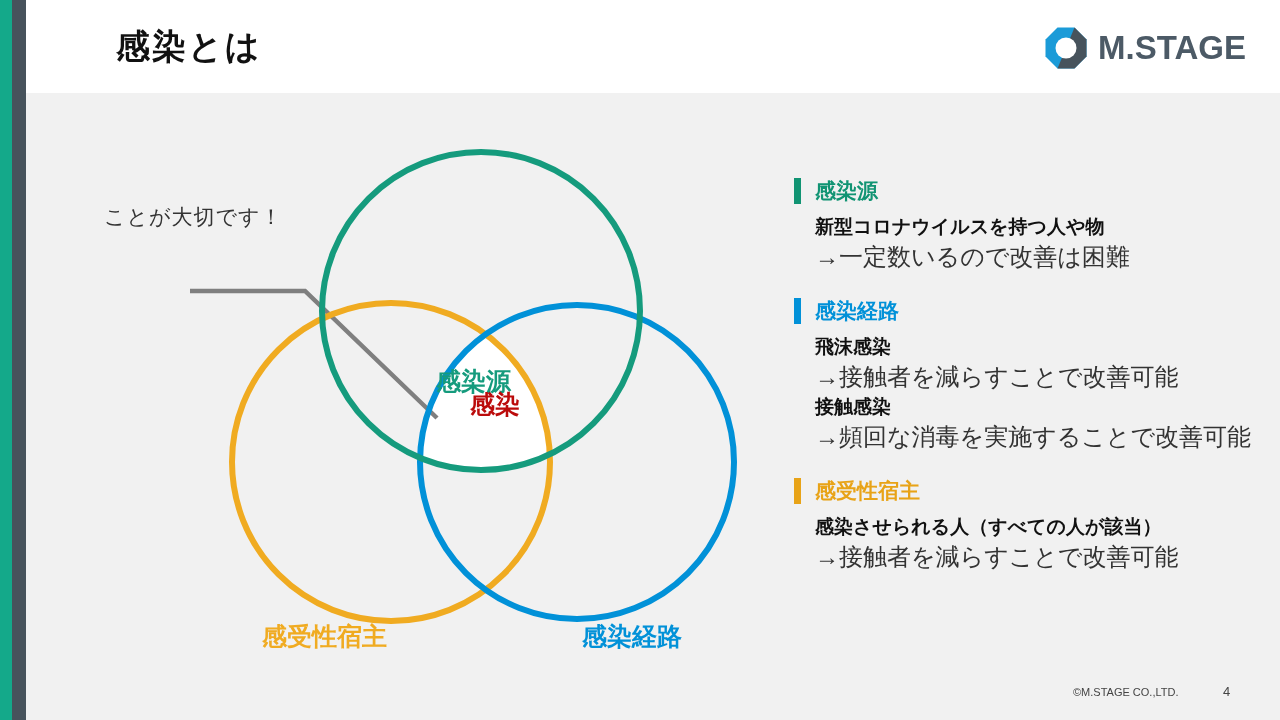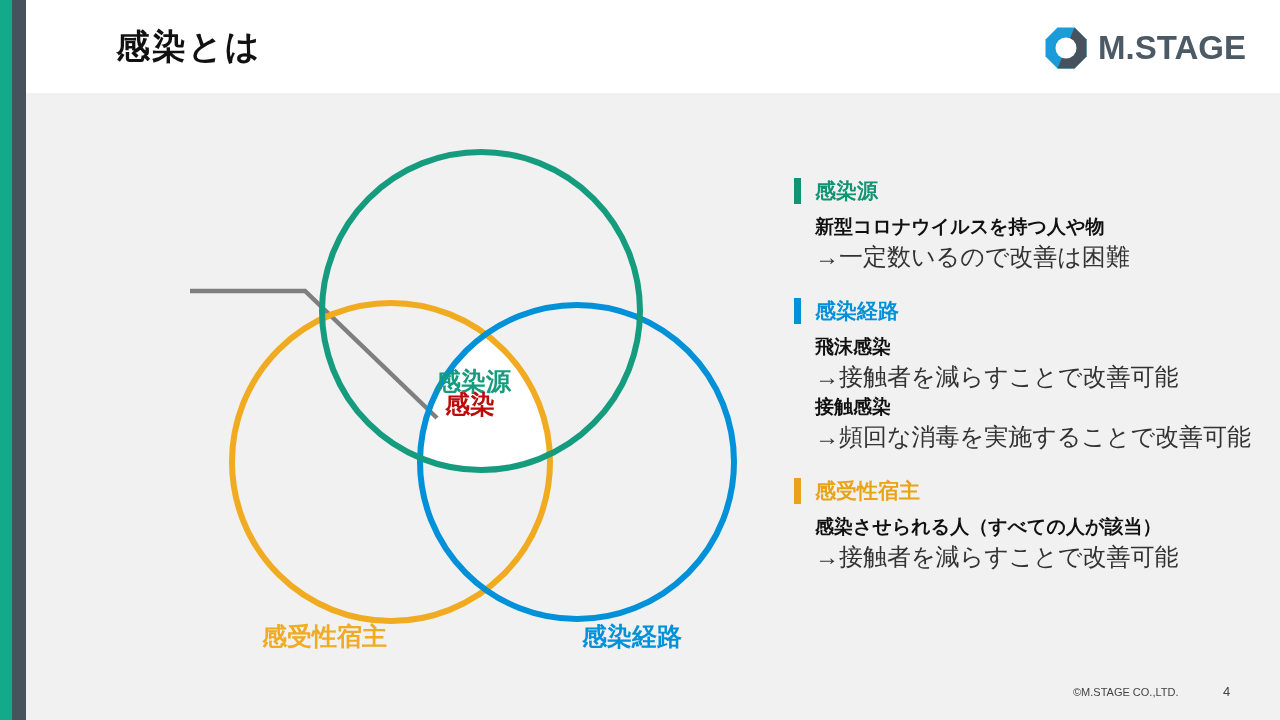--- a/index.html
+++ b/index.html
@@ -240,6 +240,7 @@
   </div>
 
   <div class="callout">
+    <div class="callout-line2">ことが大切です！</div>
   </div>
 
   <div class="panel">

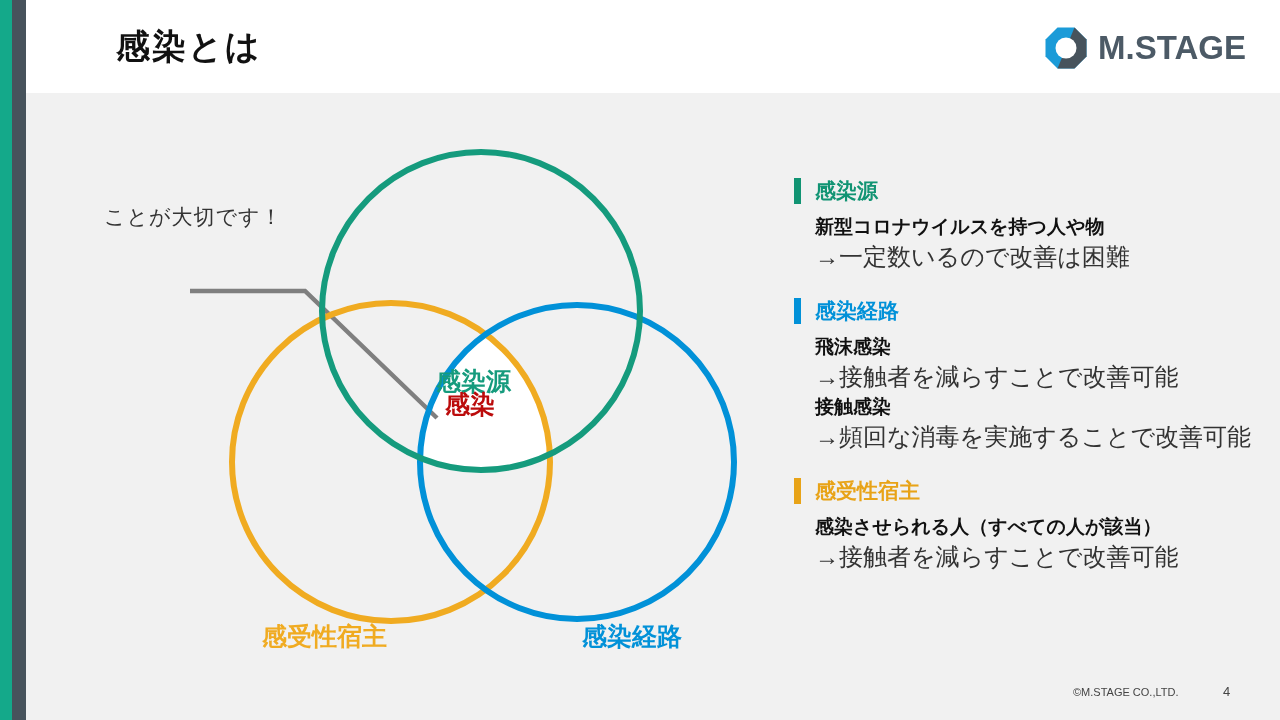--- a/index.html
+++ b/index.html
@@ -91,7 +91,7 @@
     position: absolute;
     left: 255px; top: 255px;
     width: 100px;
-    text-align: left;
+    text-align: center;
     font-size: 25px;
     font-weight: bold;
     color: #bb0b0b;

